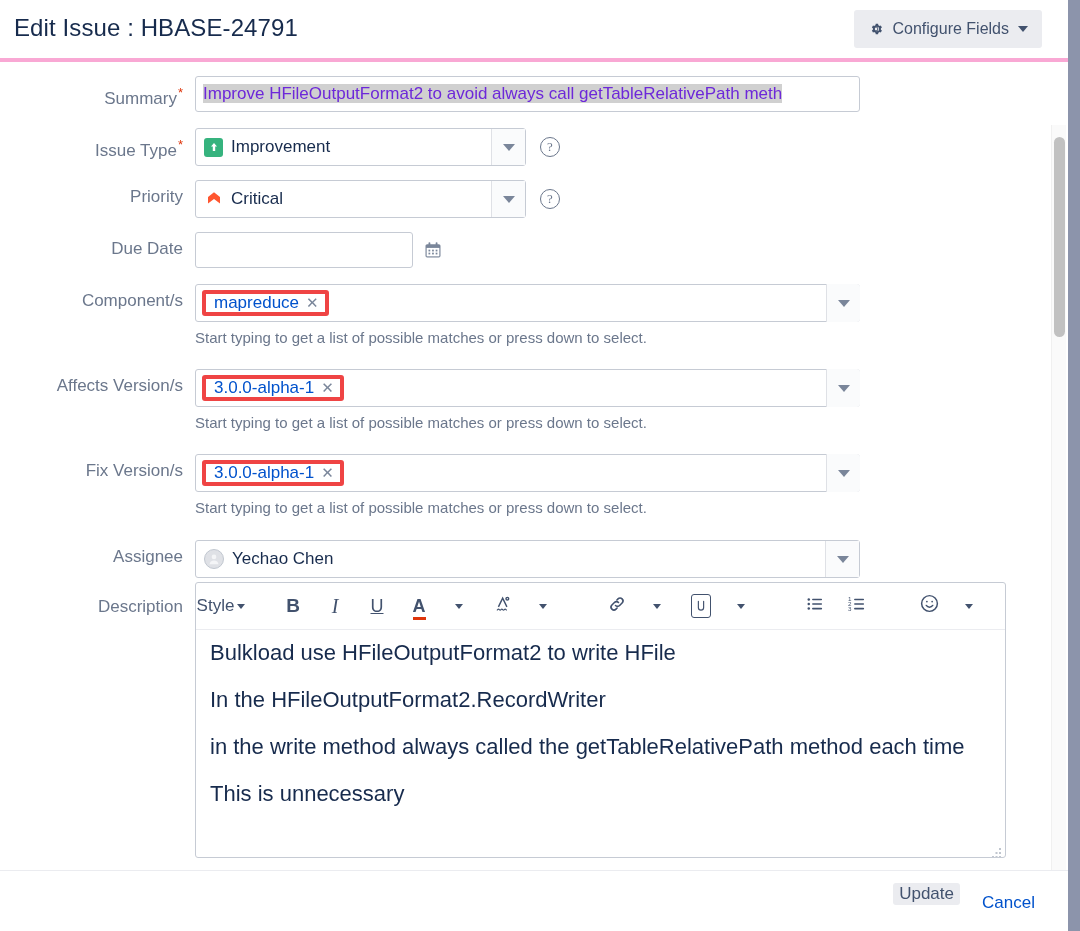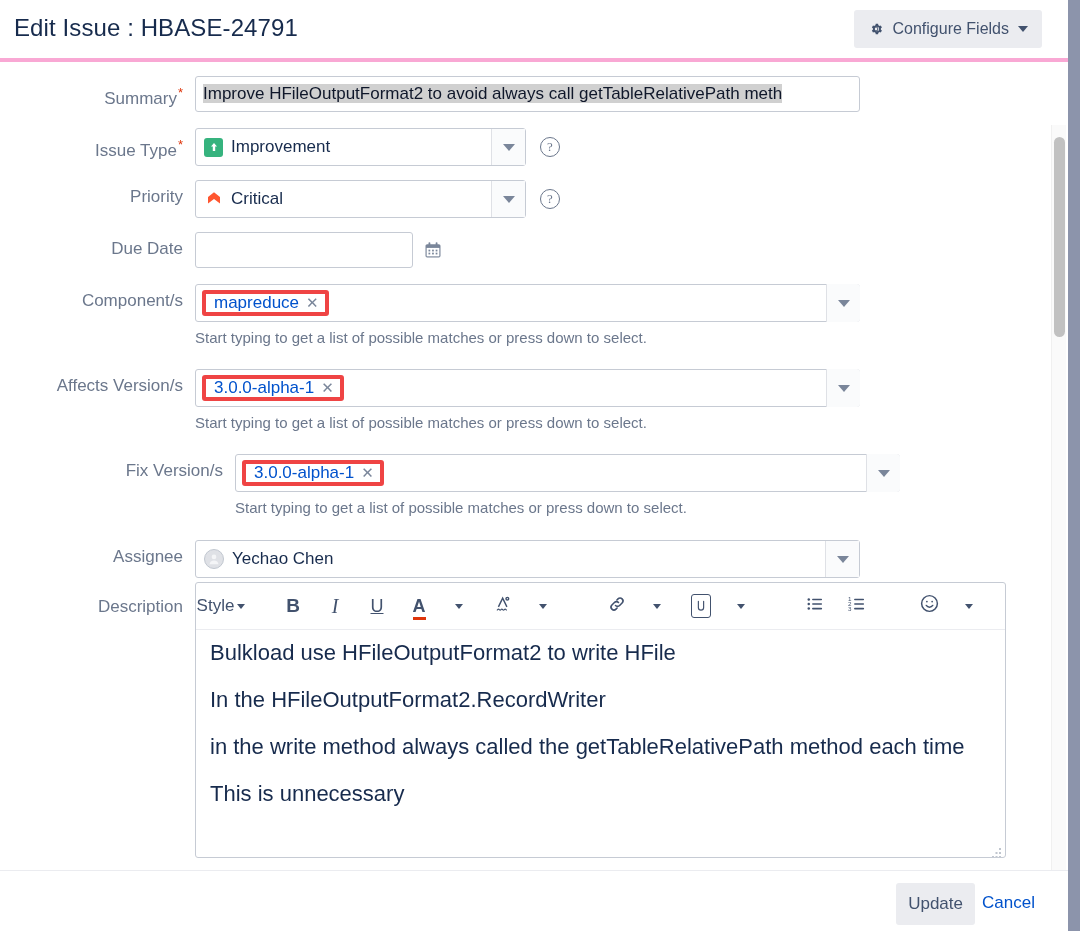--- a/index.html
+++ b/index.html
@@ -111,7 +111,7 @@
   }
   .sel-highlight {
     background: #d0d0d0;
-    color: #0f172a;
+    color: #6d28d9;
   }
   .select-box {
     height: 38px;

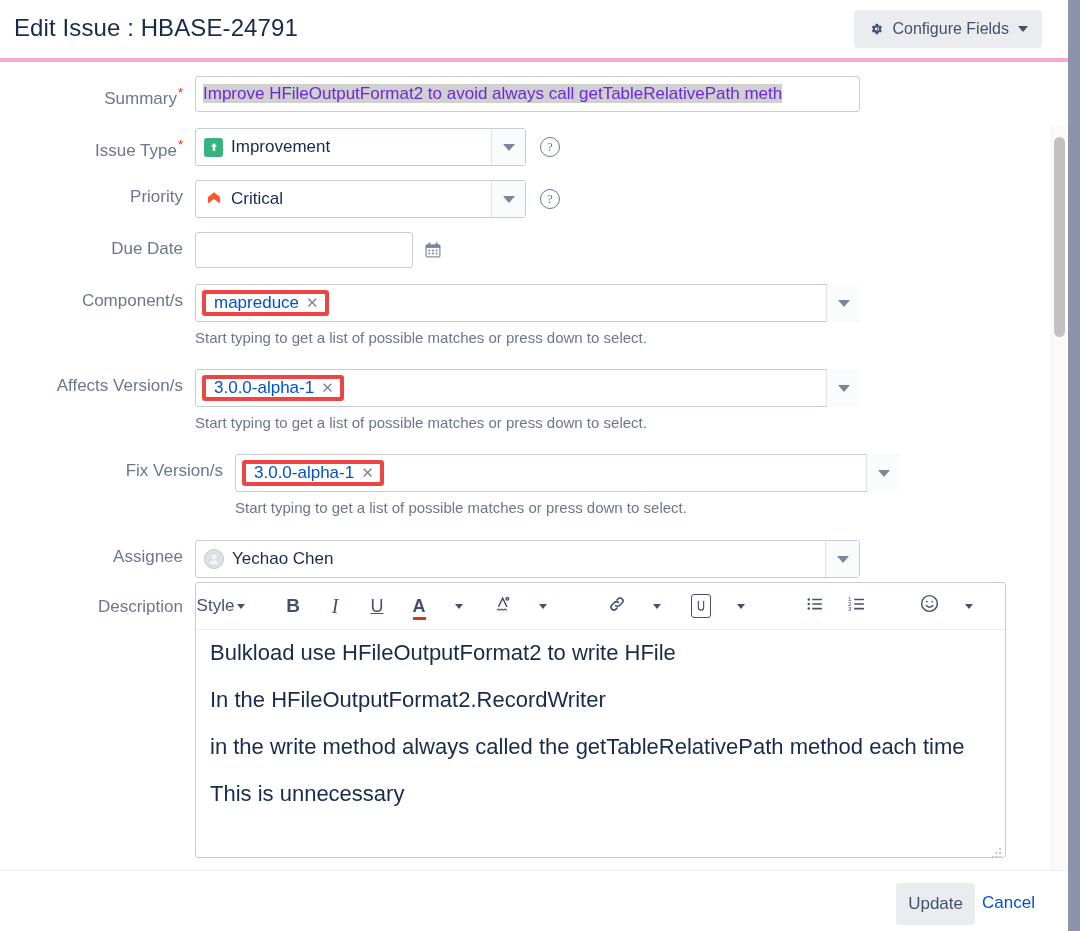--- a/index.html
+++ b/index.html
@@ -422,7 +422,7 @@
         </div>
       </div>
 
-      <div class="field-row" style="top:392px;margin-left:40px;">
+      <div class="field-row" style="top:392px;">
         <div class="field-label">Fix Version/s</div>
         <div class="field-ctl">
           <div class="tokenfield" style="width:665px;">

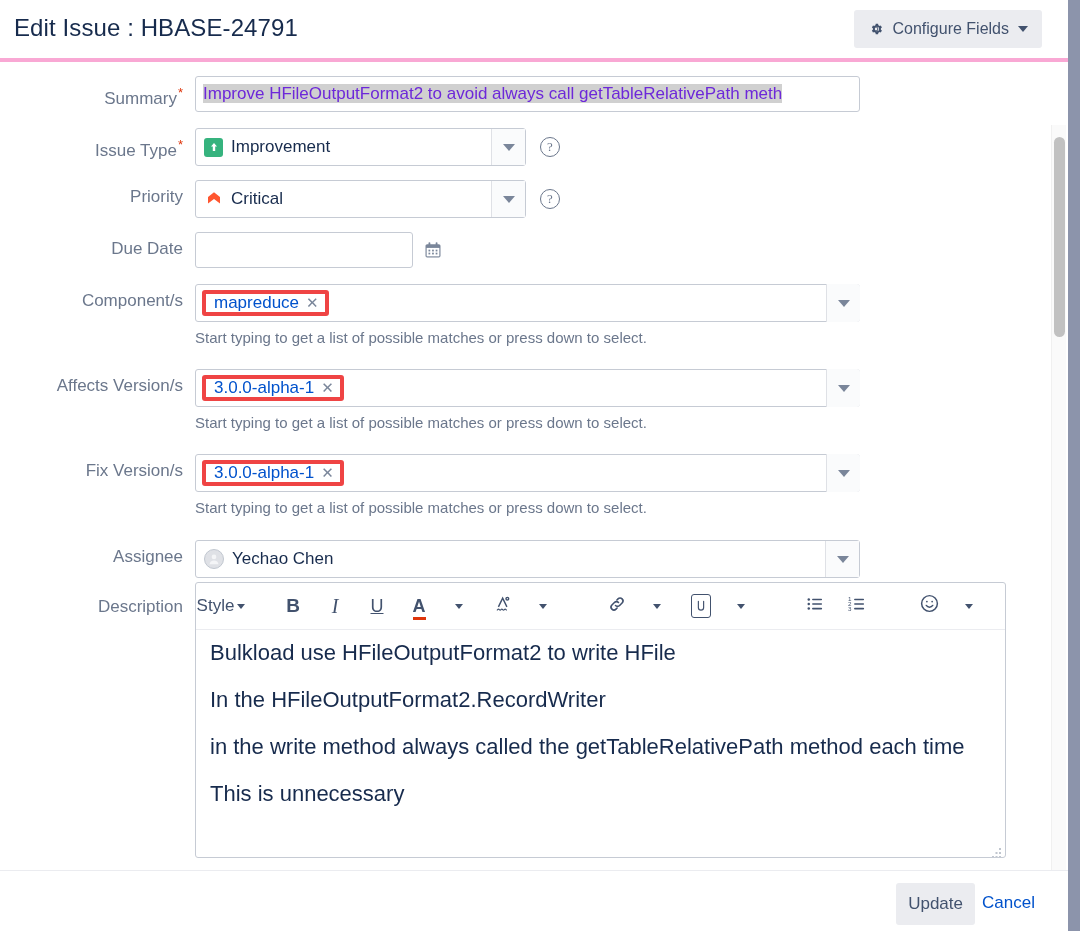--- a/index.html
+++ b/index.html
@@ -253,8 +253,8 @@
   }
   .btn-update {
     position: absolute;
-    right: 93px; top: 12px;
-    height: 42px; padding: 0 12px;
+    right: 108px; top: 12px;
+    height: 22px; padding: 0 6px;
     background: #ebecf0;
     border: none; border-radius: 3px;
     color: #42526e;

